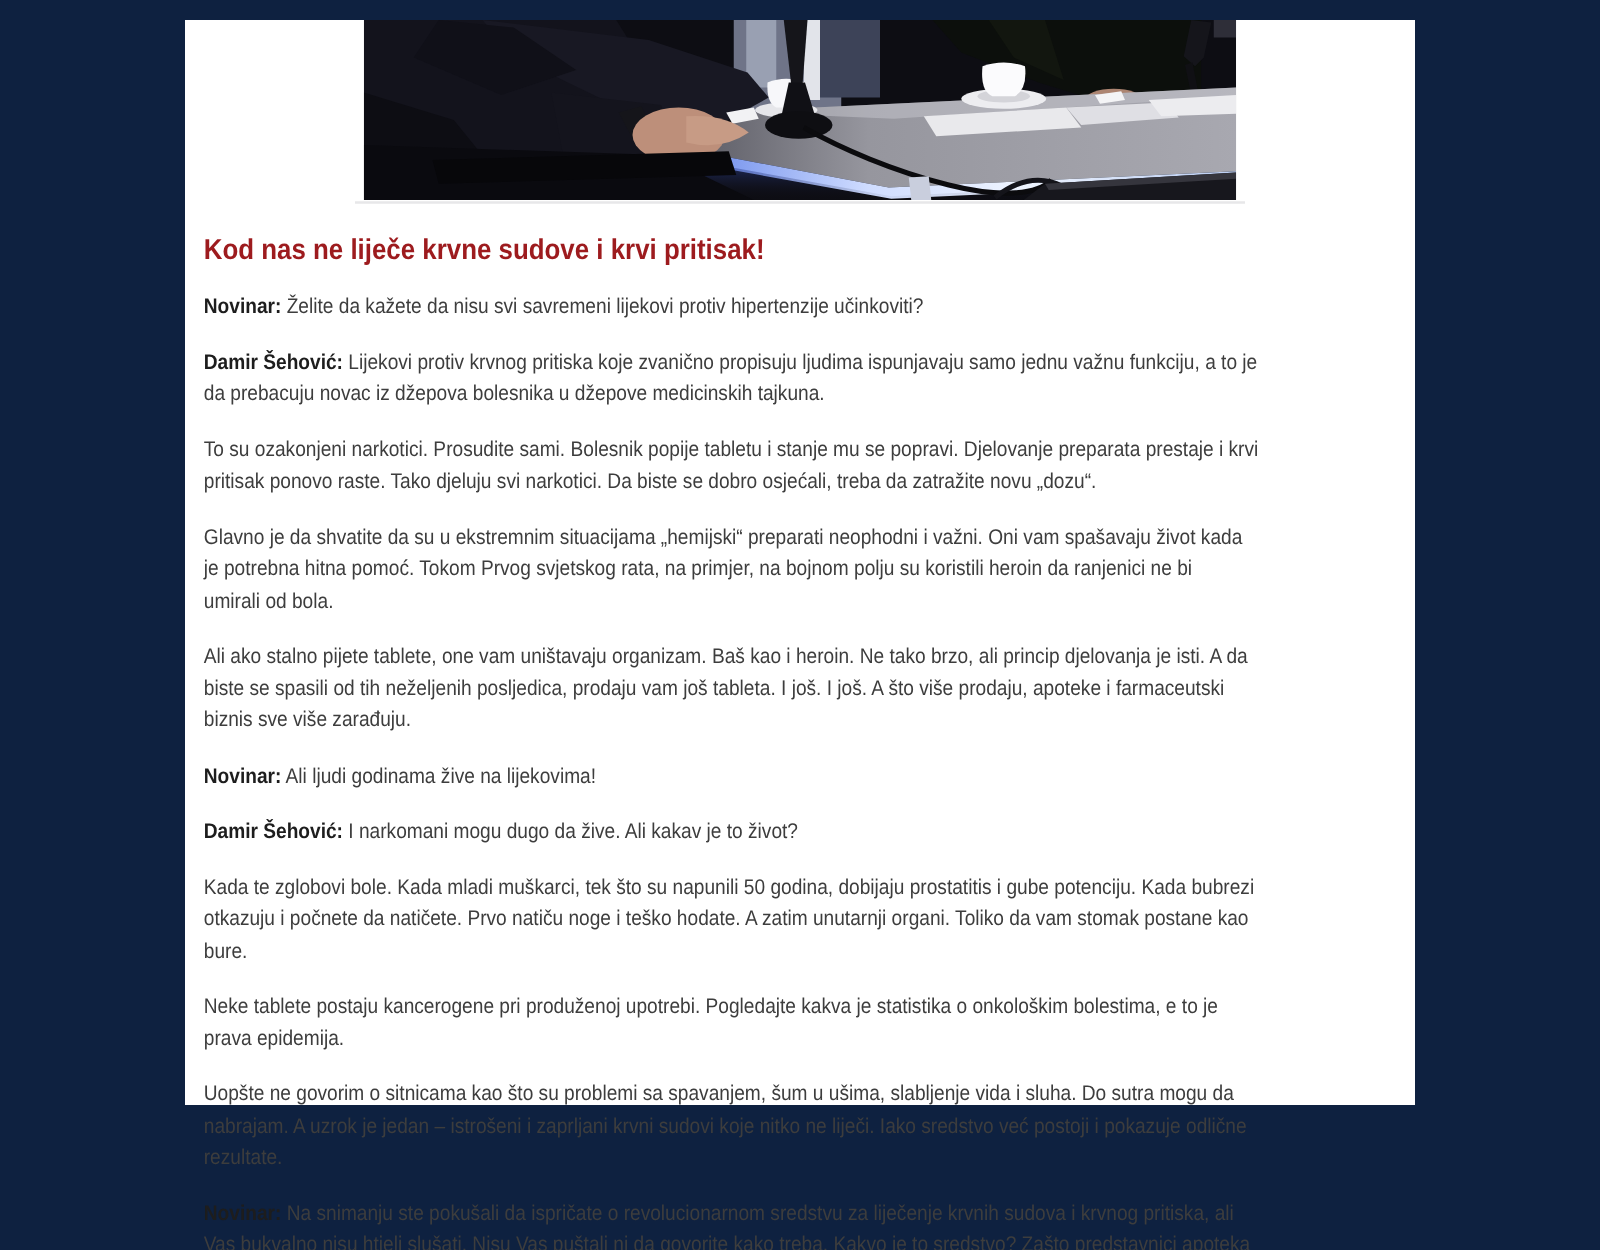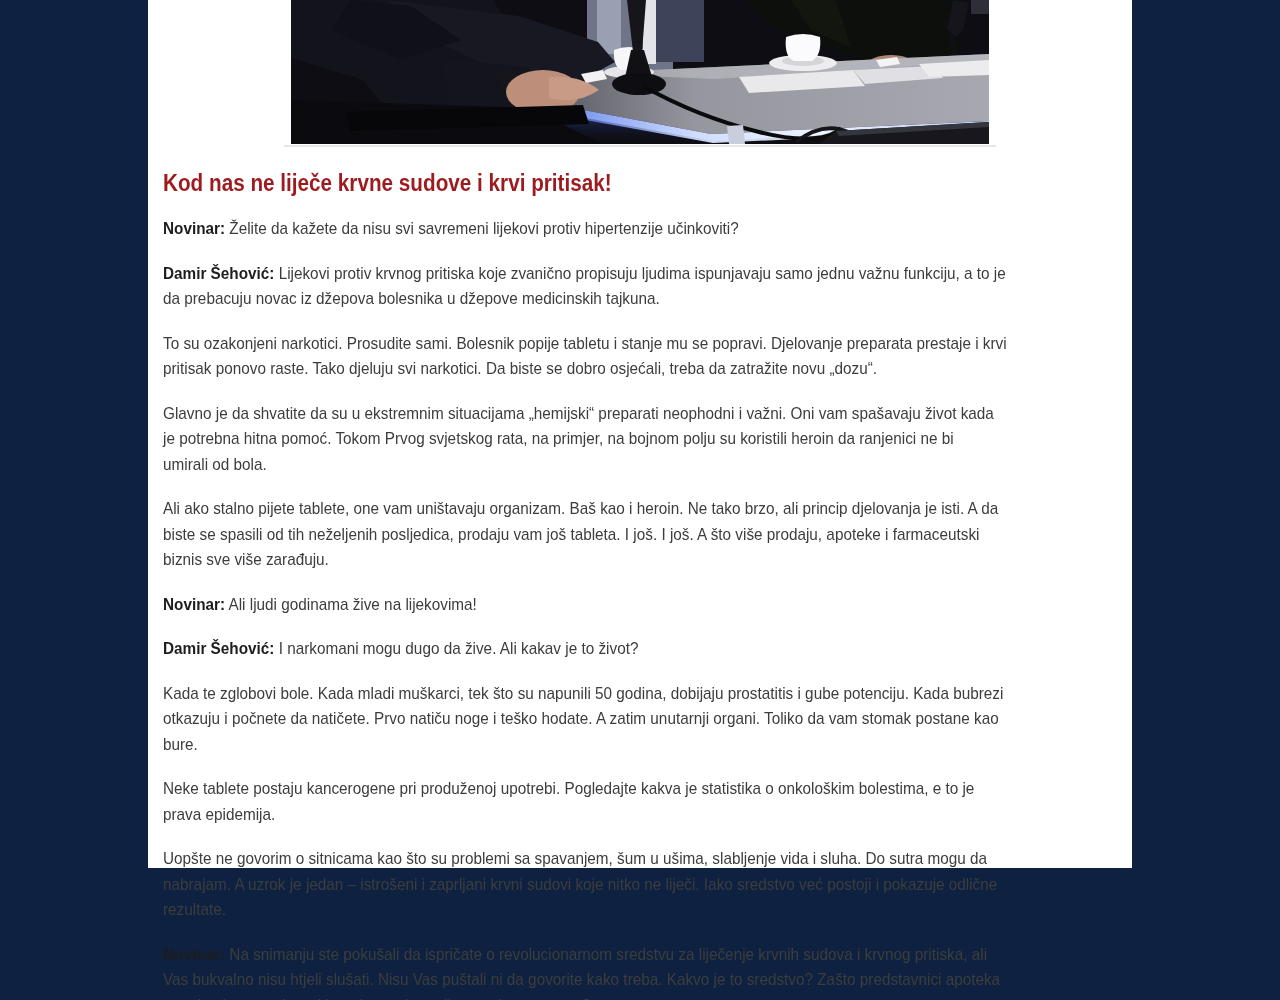--- a/index.html
+++ b/index.html
@@ -20,7 +20,7 @@
   .content-column {
     position: absolute;
     left: 148px;
-    top: 0;
+    top: 16px;
     width: 984px;
     height: 868px;
     background: #ffffff;

